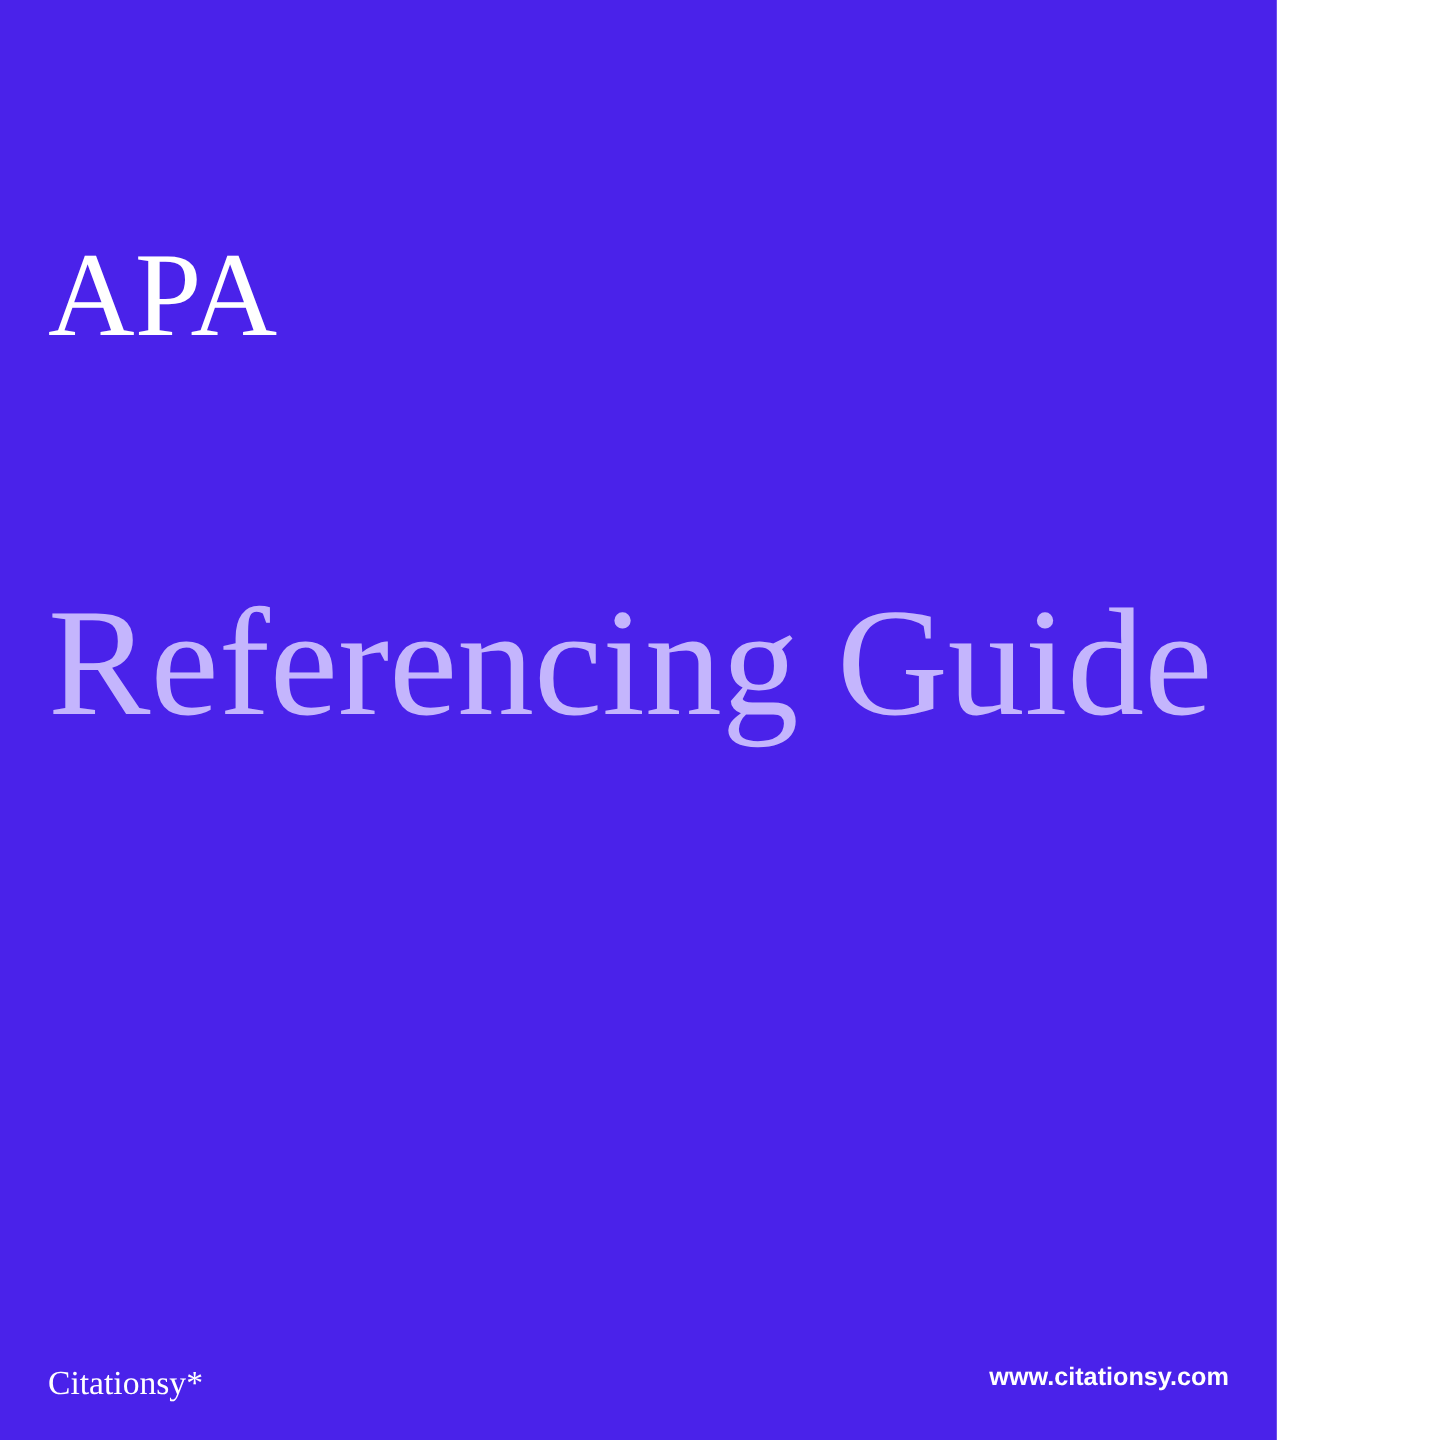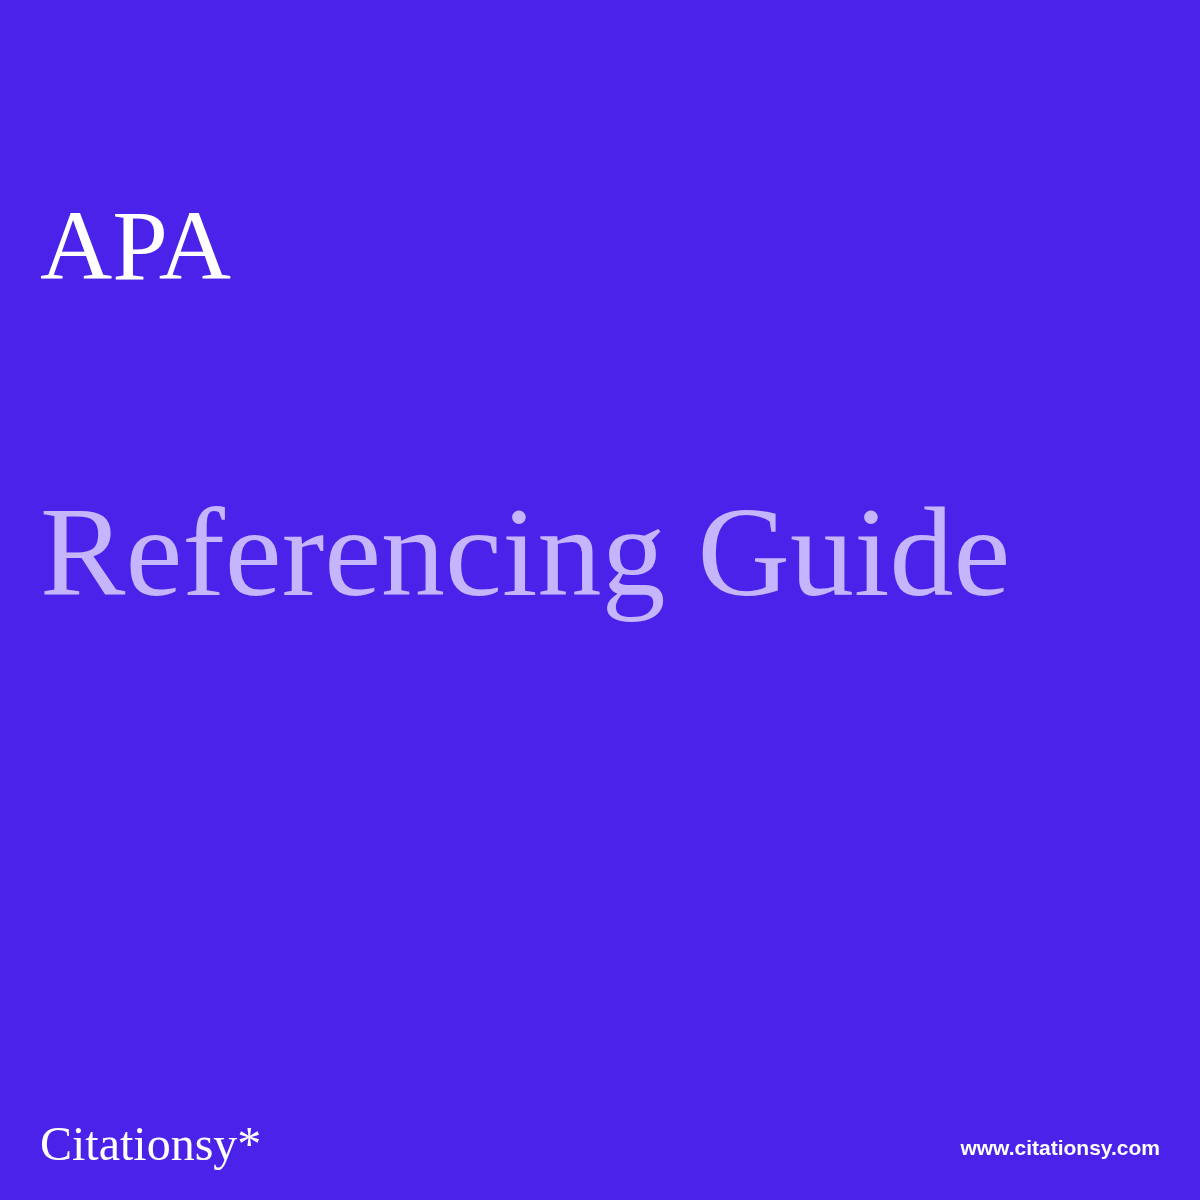--- a/index.html
+++ b/index.html
@@ -14,7 +14,7 @@
   }
   .poster {
     position: relative;
-    width: 1200px;
+    width: 1064px;
     height: 1200px;
     background: #4a22ea;
     box-sizing: border-box;

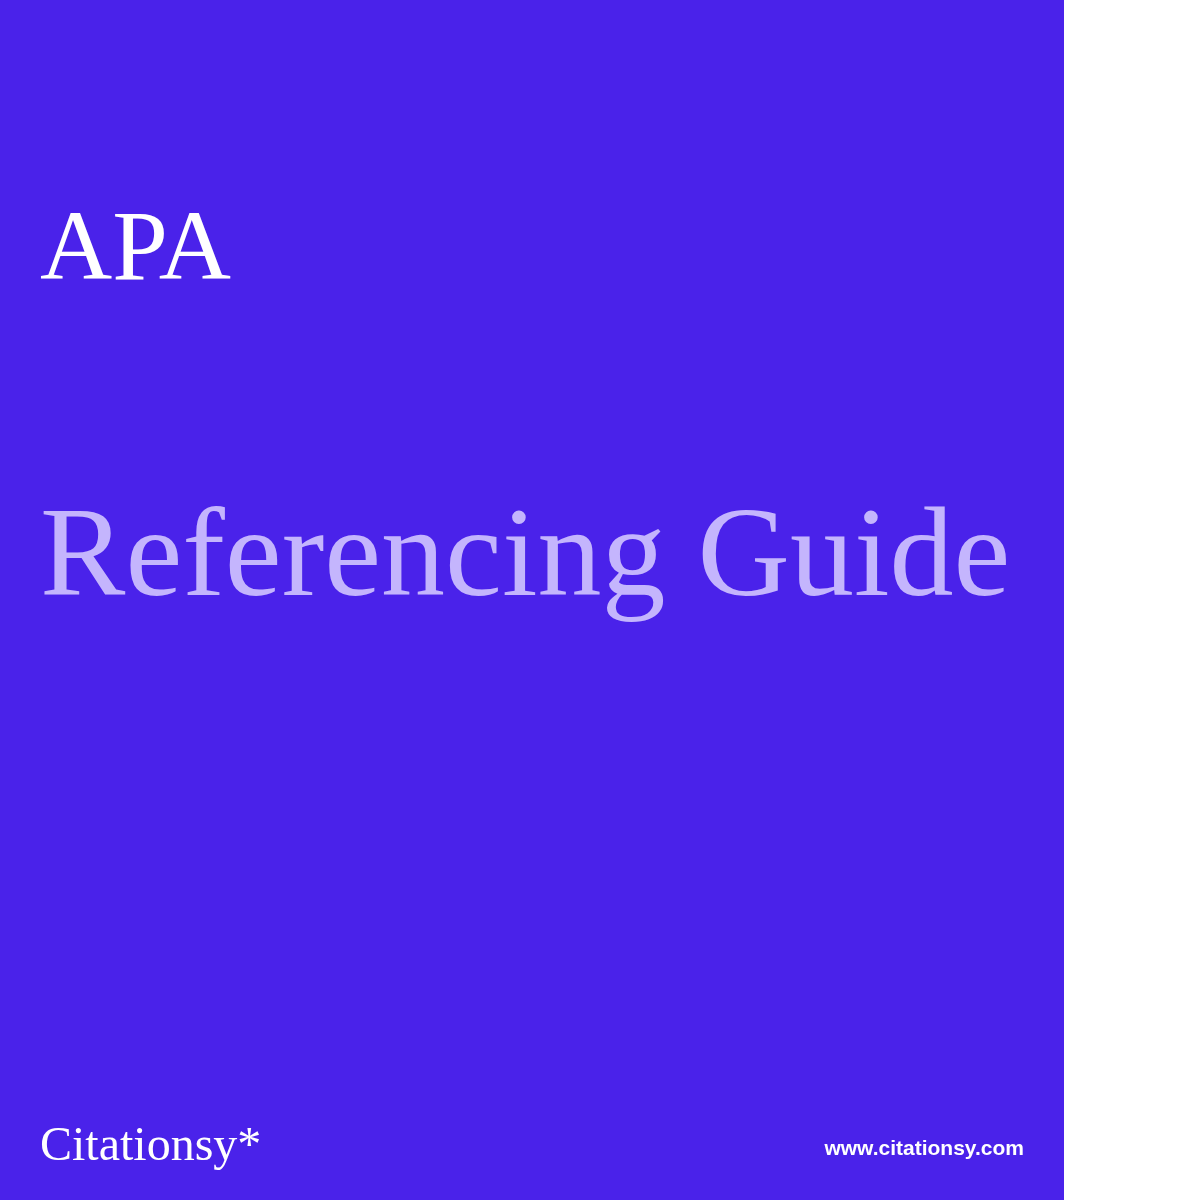--- a/index.html
+++ b/index.html
@@ -55,7 +55,7 @@
     left: 40px;
     bottom: 32px;
     font-family: "Liberation Serif", serif;
-    font-size: 48px;
+    font-size: 28px;
     color: #ffffff;
     line-height: 1;
     margin-top: 46px;

